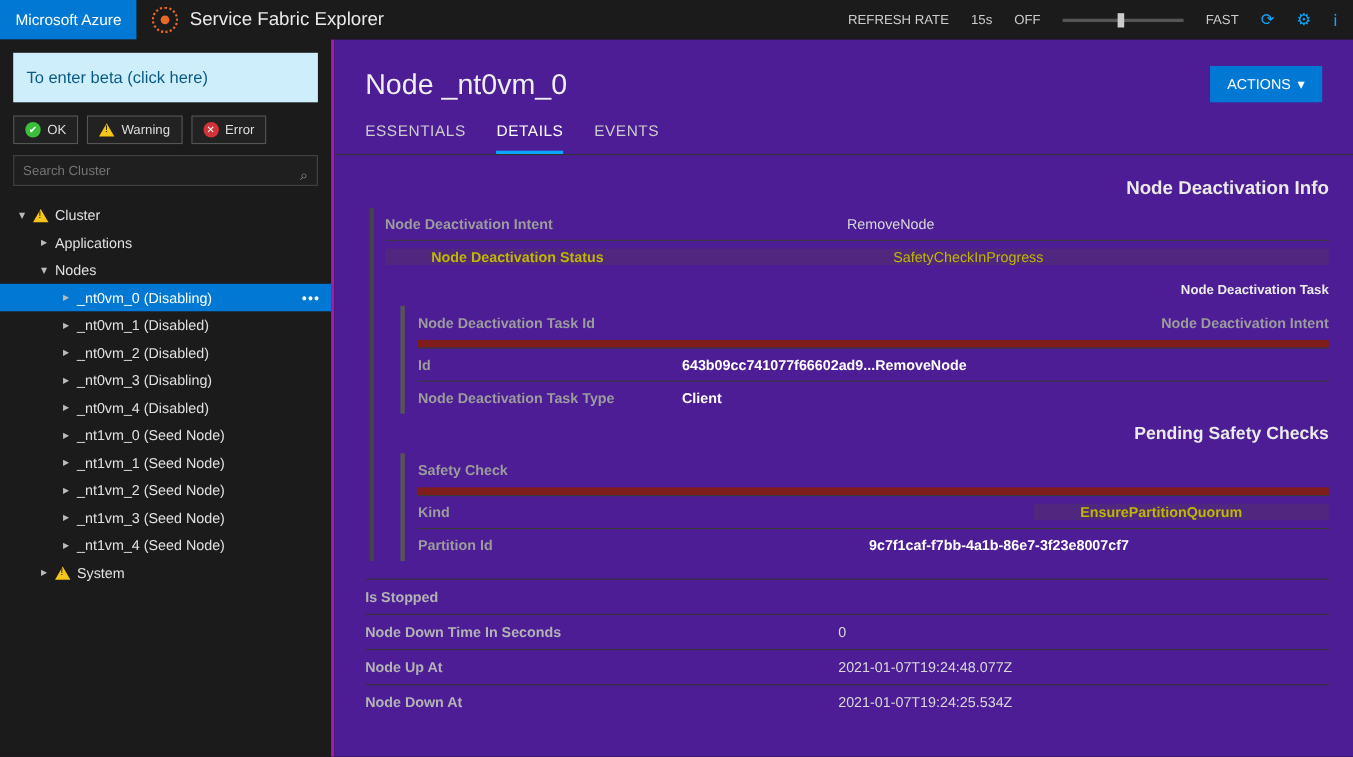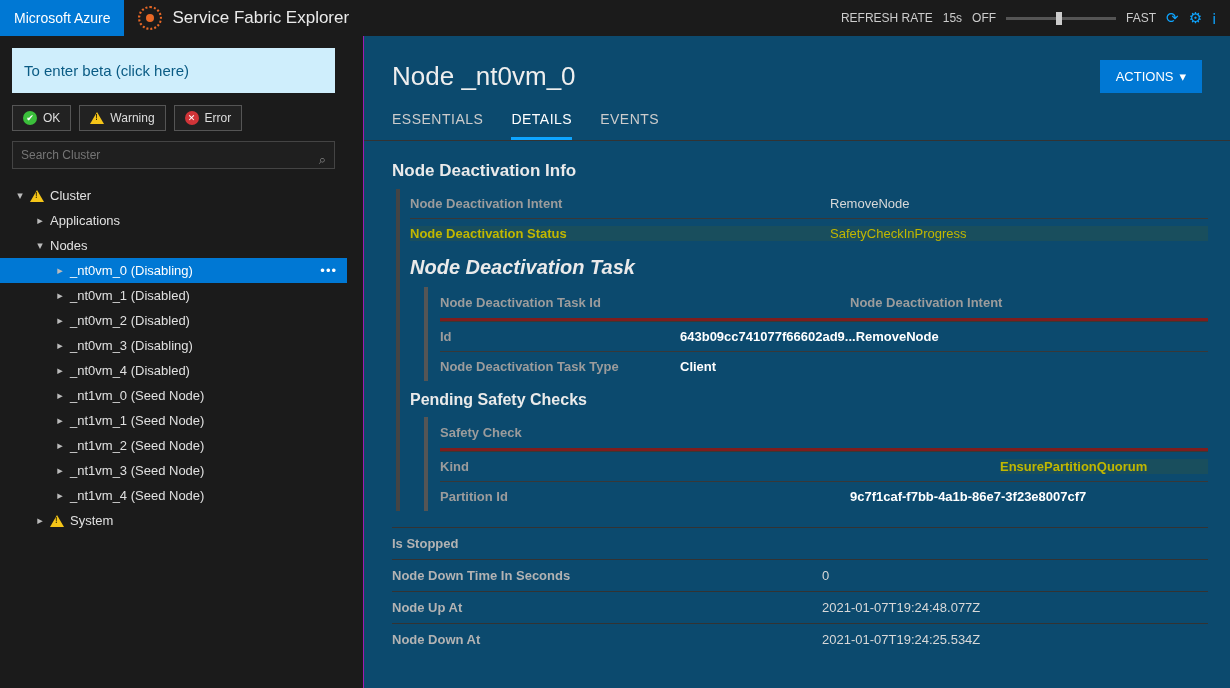--- a/index.html
+++ b/index.html
@@ -43,7 +43,7 @@
     margin-left: auto;
     display: flex;
     align-items: center;
-    gap: 10px;
+    gap: 20px;
     padding-right: 14px;
     color:#ccc;
     font-size:12px;

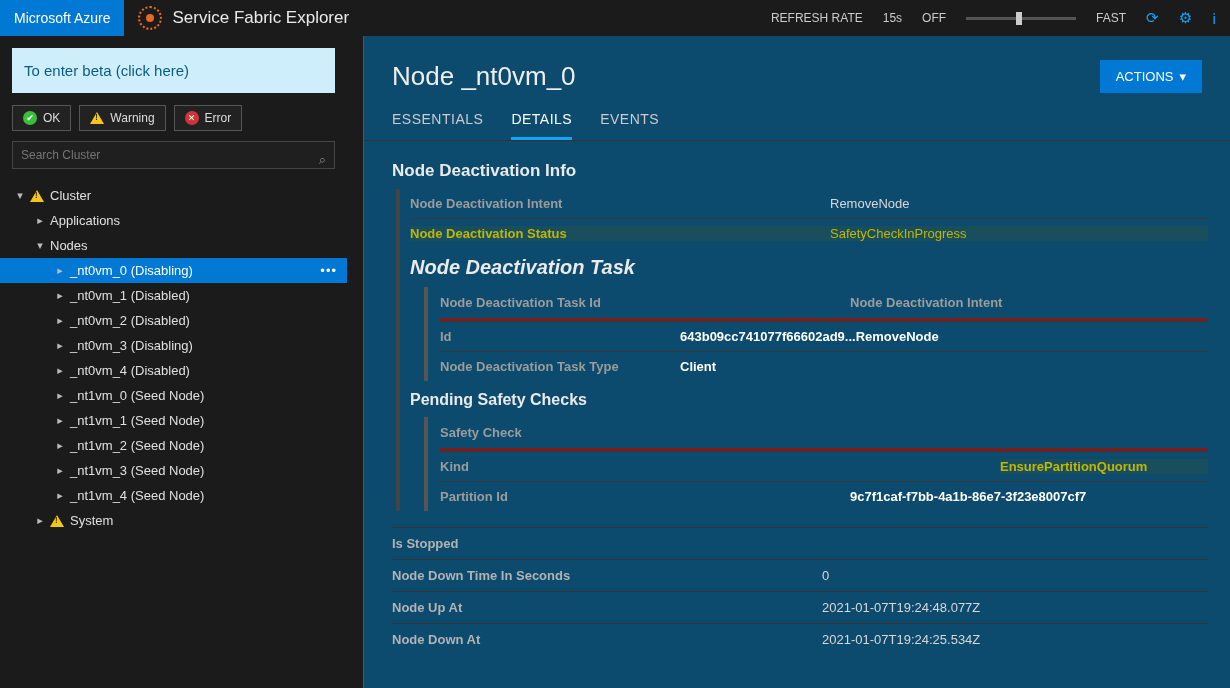--- a/index.html
+++ b/index.html
@@ -53,7 +53,7 @@
   .top-icon{color:#0ea5ff;font-size:15px;cursor:pointer;}
   
   .columns{display:flex;height:calc(100% - 36px);}
-  .sidebar{width:364px;background:#1b1b1b;padding:12px 16px 0 0;border-right:1px solid #a21caf;}
+  .sidebar{width:304px;background:#1b1b1b;padding:12px 0 0 0;border-right:3px solid #a21caf;}
   .beta-banner{
     margin:0 12px 12px 12px;
     background:#cfeefc;color:#0a5b84;

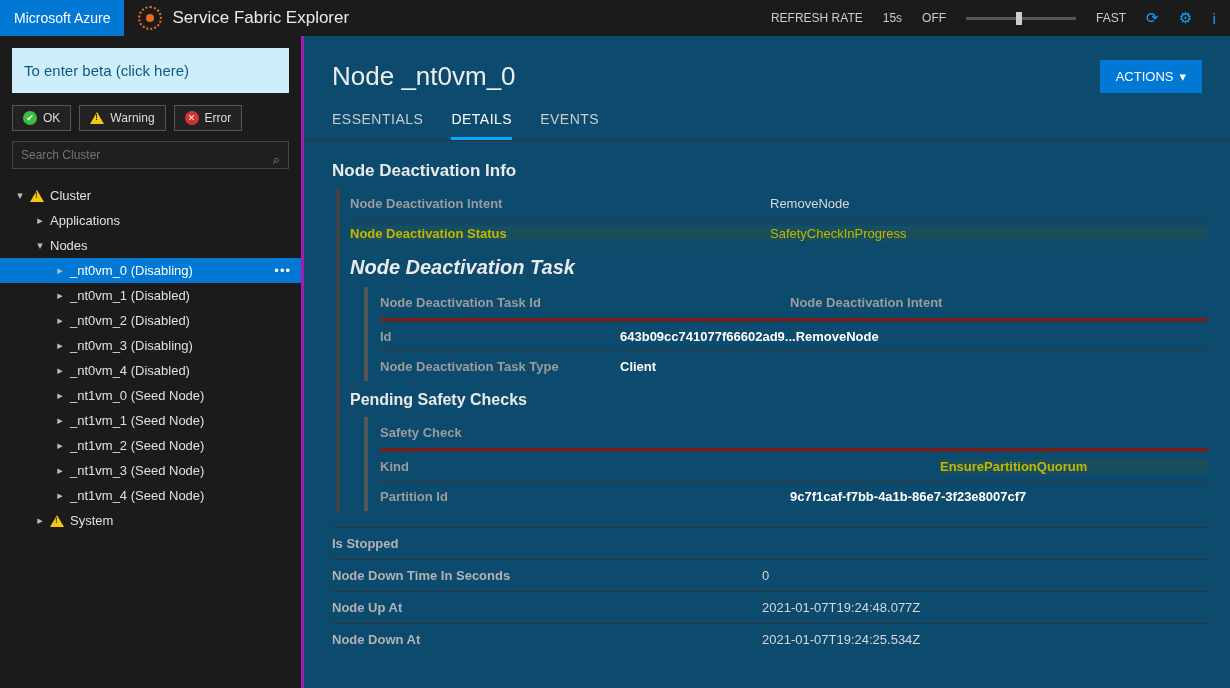--- a/index.html
+++ b/index.html
@@ -81,7 +81,7 @@
   .indent-2{padding-left:54px;}
   .tree-row .ellipsis{position:absolute;right:10px;display:none;color:#fff;letter-spacing:1px;}
   
-  .main{flex:1;background:#0c4a6e;display:flex;flex-direction:column;overflow:hidden;}
+  .main{flex:1;background:#4c1d95;display:flex;flex-direction:column;overflow:hidden;}
   .main-header{padding:24px 28px 0 28px;display:flex;align-items:center;}
   .page-title{font-size:26px;font-weight:400;color:#eee;}
   .page-title .sub{font-weight:300;}

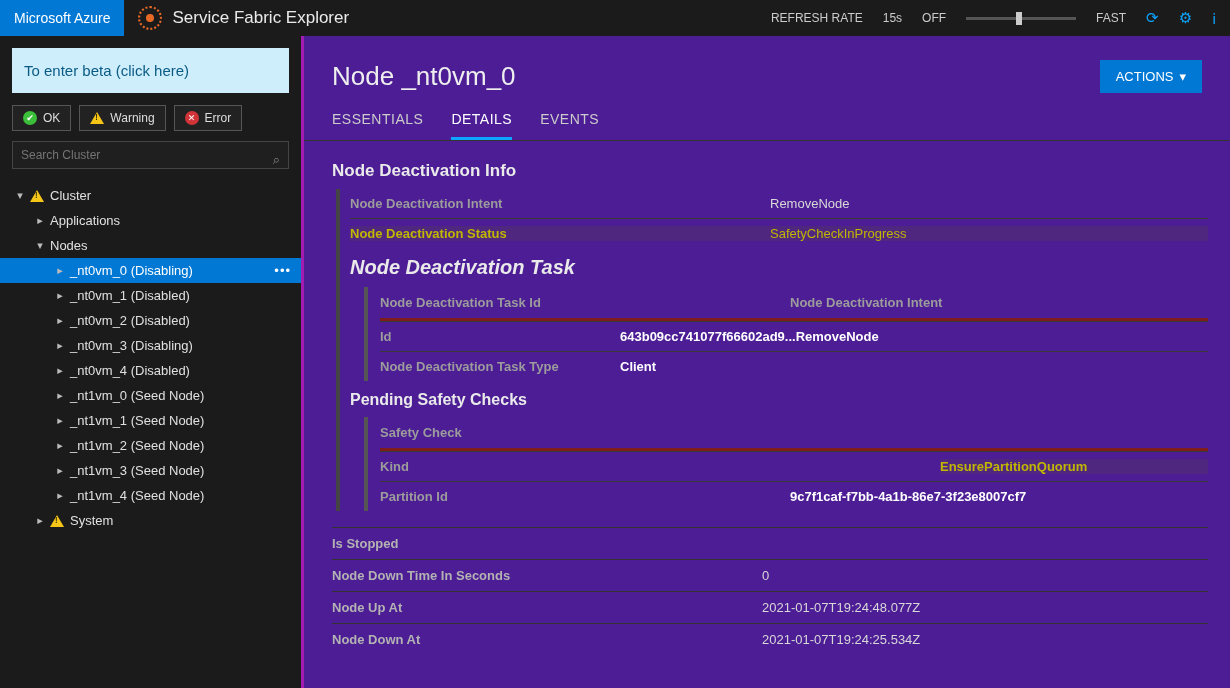--- a/index.html
+++ b/index.html
@@ -90,7 +90,7 @@
   .tab{padding:0 0 10px 0;color:#ccc;font-size:14px;letter-spacing:0.5px;cursor:pointer;}
   .tab.active{color:#fff;border-bottom:3px solid #0ea5ff;}
   .scroll{overflow-y:auto;flex:1;padding:14px 22px 20px 28px;position:relative;}
-  .section-title{font-size:17px;font-weight:600;color:#eaeaea;margin:6px 0 8px 0;}
+  .section-title{font-size:17px;font-weight:600;color:#eaeaea;margin:6px 0 8px 0;text-align:right;}
   .kv-block{border-left:4px solid #444;margin-left:4px;padding-left:10px;}
   .kv-row{display:flex;border-top:1px solid #383838;padding:7px 0;}
   .kv-row:first-child{border-top:none;}

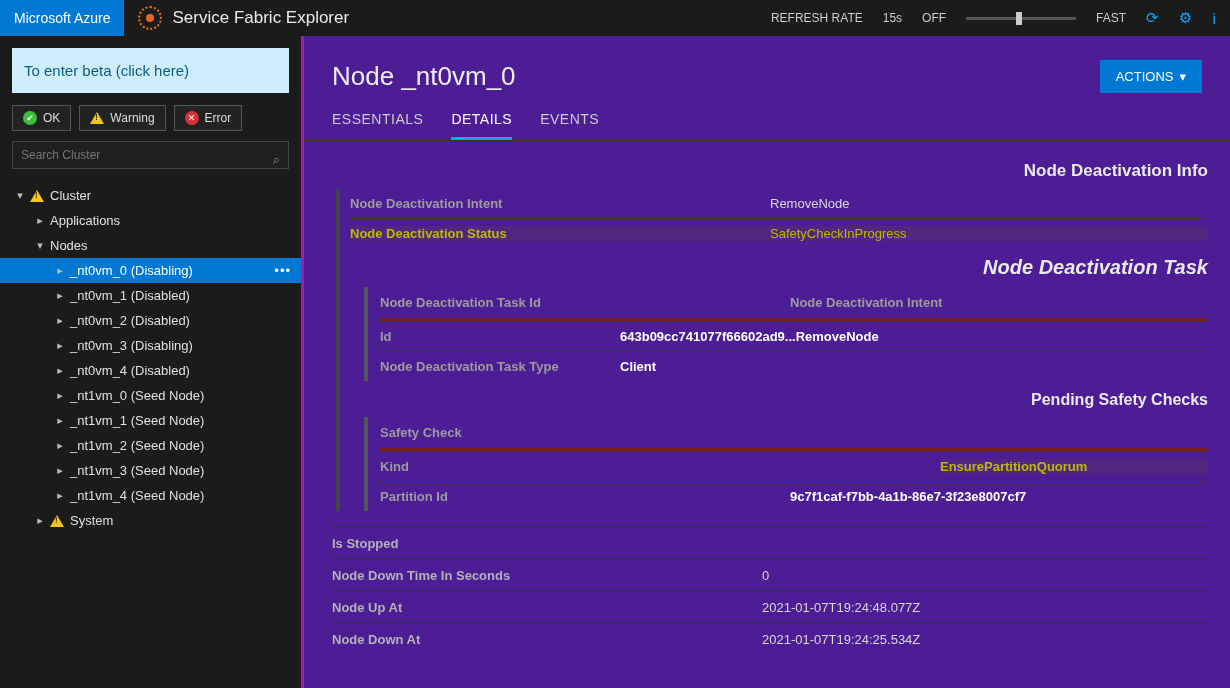--- a/index.html
+++ b/index.html
@@ -96,7 +96,7 @@
   .kv-row:first-child{border-top:none;}
   .kv-label{flex:0 0 420px;color:#9c9c9c;font-weight:600;font-size:13px;}
   .kv-value{flex:1;color:#d8d8d8;font-size:13px;}
-  .highlight{color:#c1b700;background:rgba(100,100,0,0.15);}
+  .highlight{color:#c1b700;background:rgba(100,100,0,0.15);padding-left:42px;}
   .sub-block{border-left:4px solid #555;margin:6px 0 6px 14px;padding-left:12px;}
   .sub-block .kv-label{flex:0 0 240px;}
   .sub-headers{display:flex;padding:8px 0 8px 0;border-bottom:3px solid #7f1d1d;}

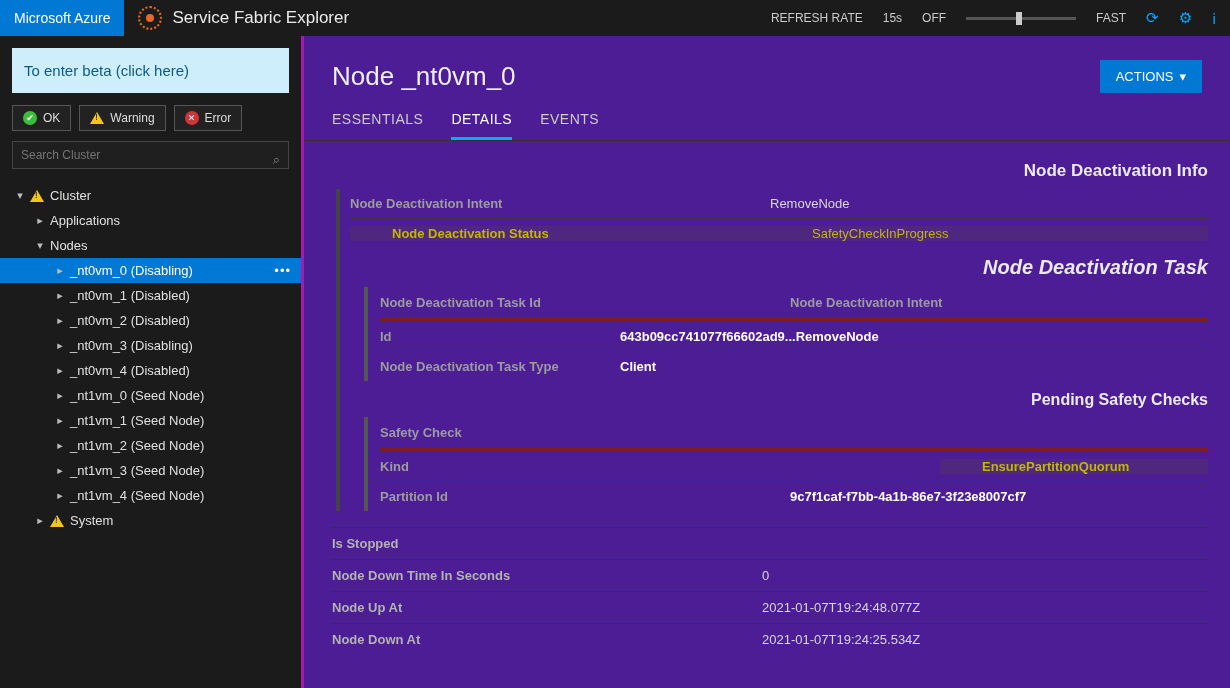--- a/index.html
+++ b/index.html
@@ -243,7 +243,7 @@
           <div class="kv-value highlight">SafetyCheckInProgress</div>
         </div>
 
-        <div class="section-title" style="font-size:20px;margin-top:8px;font-style:italic;">Node Deactivation Task</div>
+        <div class="section-title" style="font-size:12px;margin-top:8px;">Node Deactivation Task</div>
         <div class="sub-block">
           <div class="sub-headers">
             <div class="col-a">Node Deactivation Task Id</div>

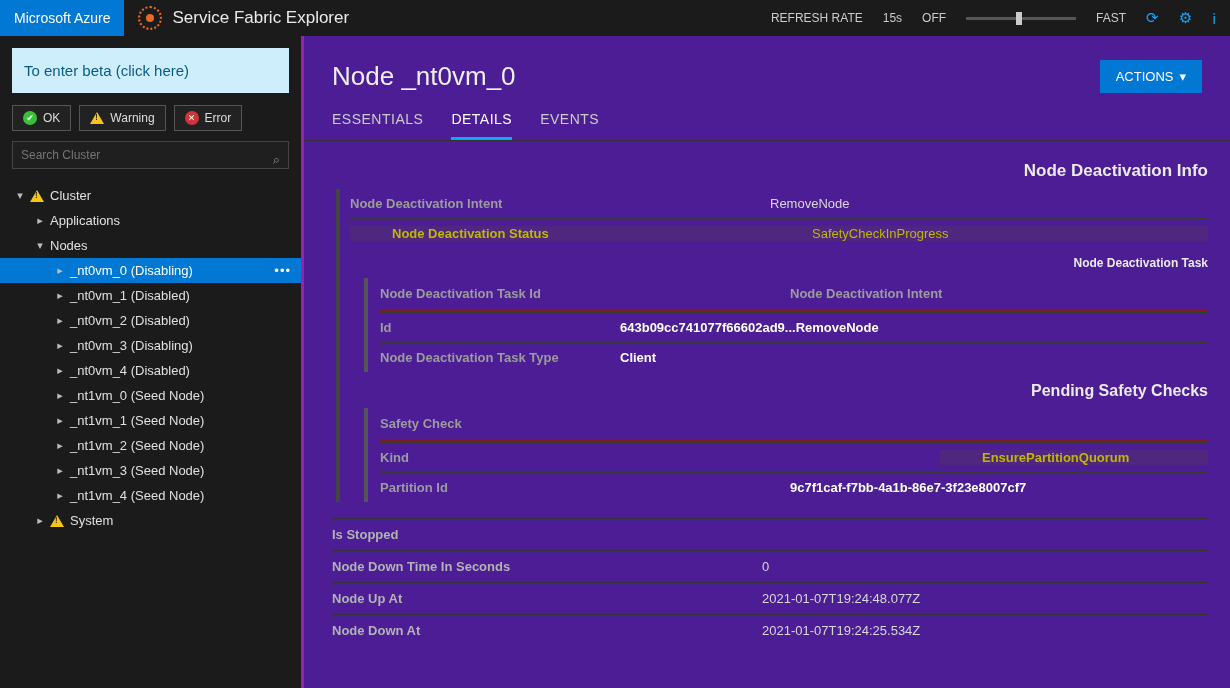--- a/index.html
+++ b/index.html
@@ -99,7 +99,7 @@
   .highlight{color:#c1b700;background:rgba(100,100,0,0.15);padding-left:42px;}
   .sub-block{border-left:4px solid #555;margin:6px 0 6px 14px;padding-left:12px;}
   .sub-block .kv-label{flex:0 0 240px;}
-  .sub-headers{display:flex;padding:8px 0 8px 0;border-bottom:3px solid #7f1d1d;}
+  .sub-headers{display:flex;padding:8px 0 8px 0;border-bottom:7px solid #7f1d1d;justify-content:space-between;}
   .sub-headers div{color:#9c9c9c;font-weight:600;}
   .col-a{flex:0 0 410px;}
   .flat-row{display:flex;border-top:1px solid #333;padding:8px 0;}

